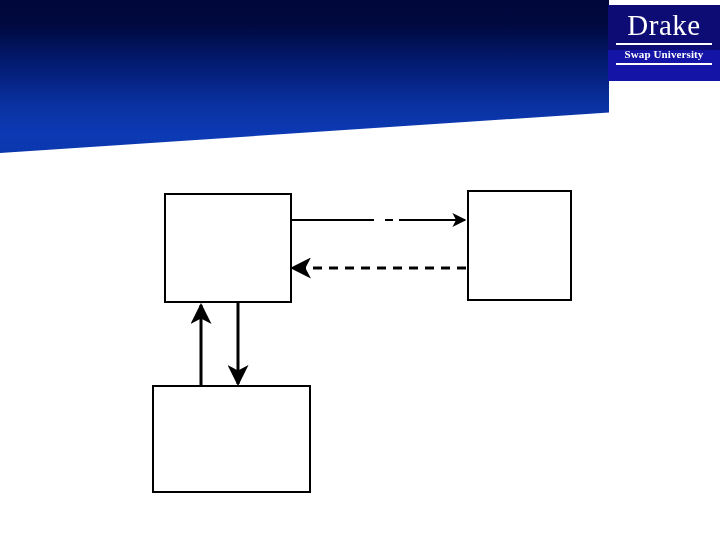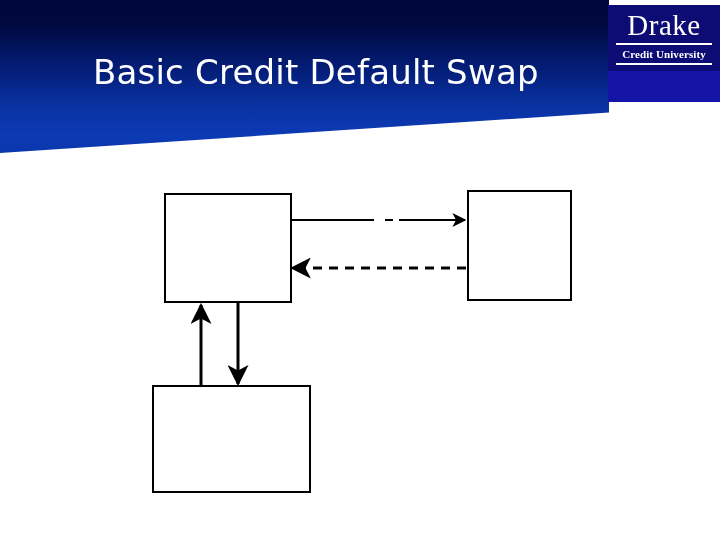--- a/index.html
+++ b/index.html
@@ -55,7 +55,7 @@
     left: 608px;
     top: 5px;
     width: 112px;
-    height: 97px;
+    height: 76px;
     background: #0c0c74;
     font-family: "Liberation Serif", serif;
     color: #ffffff;

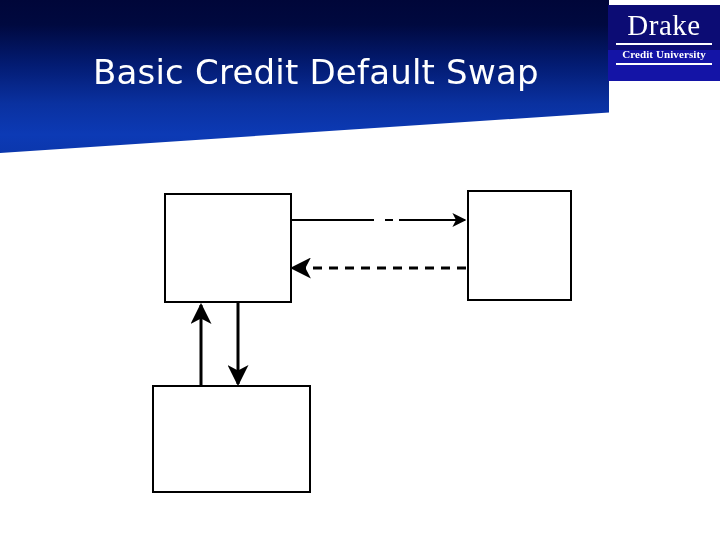--- a/index.html
+++ b/index.html
@@ -149,7 +149,6 @@
 
   <div id="banner"></div>
 
-  <div id="slide-title">Basic Credit Default Swap</div>
 
   <div id="logo">
     <div id="logo-bottom-fill"></div>

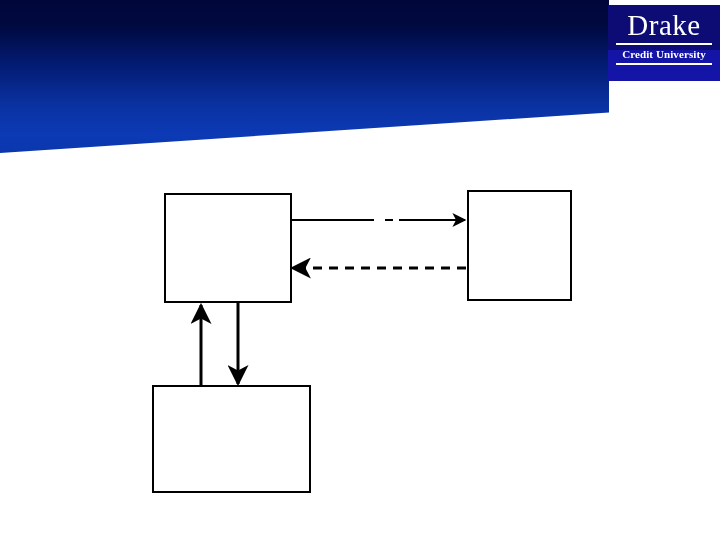--- a/index.html
+++ b/index.html
@@ -155,7 +155,7 @@
     <div class="logo-inner">
       <div id="logo-drake">Drake</div>
       <div class="logo-rule"></div>
-      <div id="logo-university">Credit University</div>
+      <div id="logo-university">Swap University</div>
       <div class="logo-rule"></div>
     </div>
   </div>

